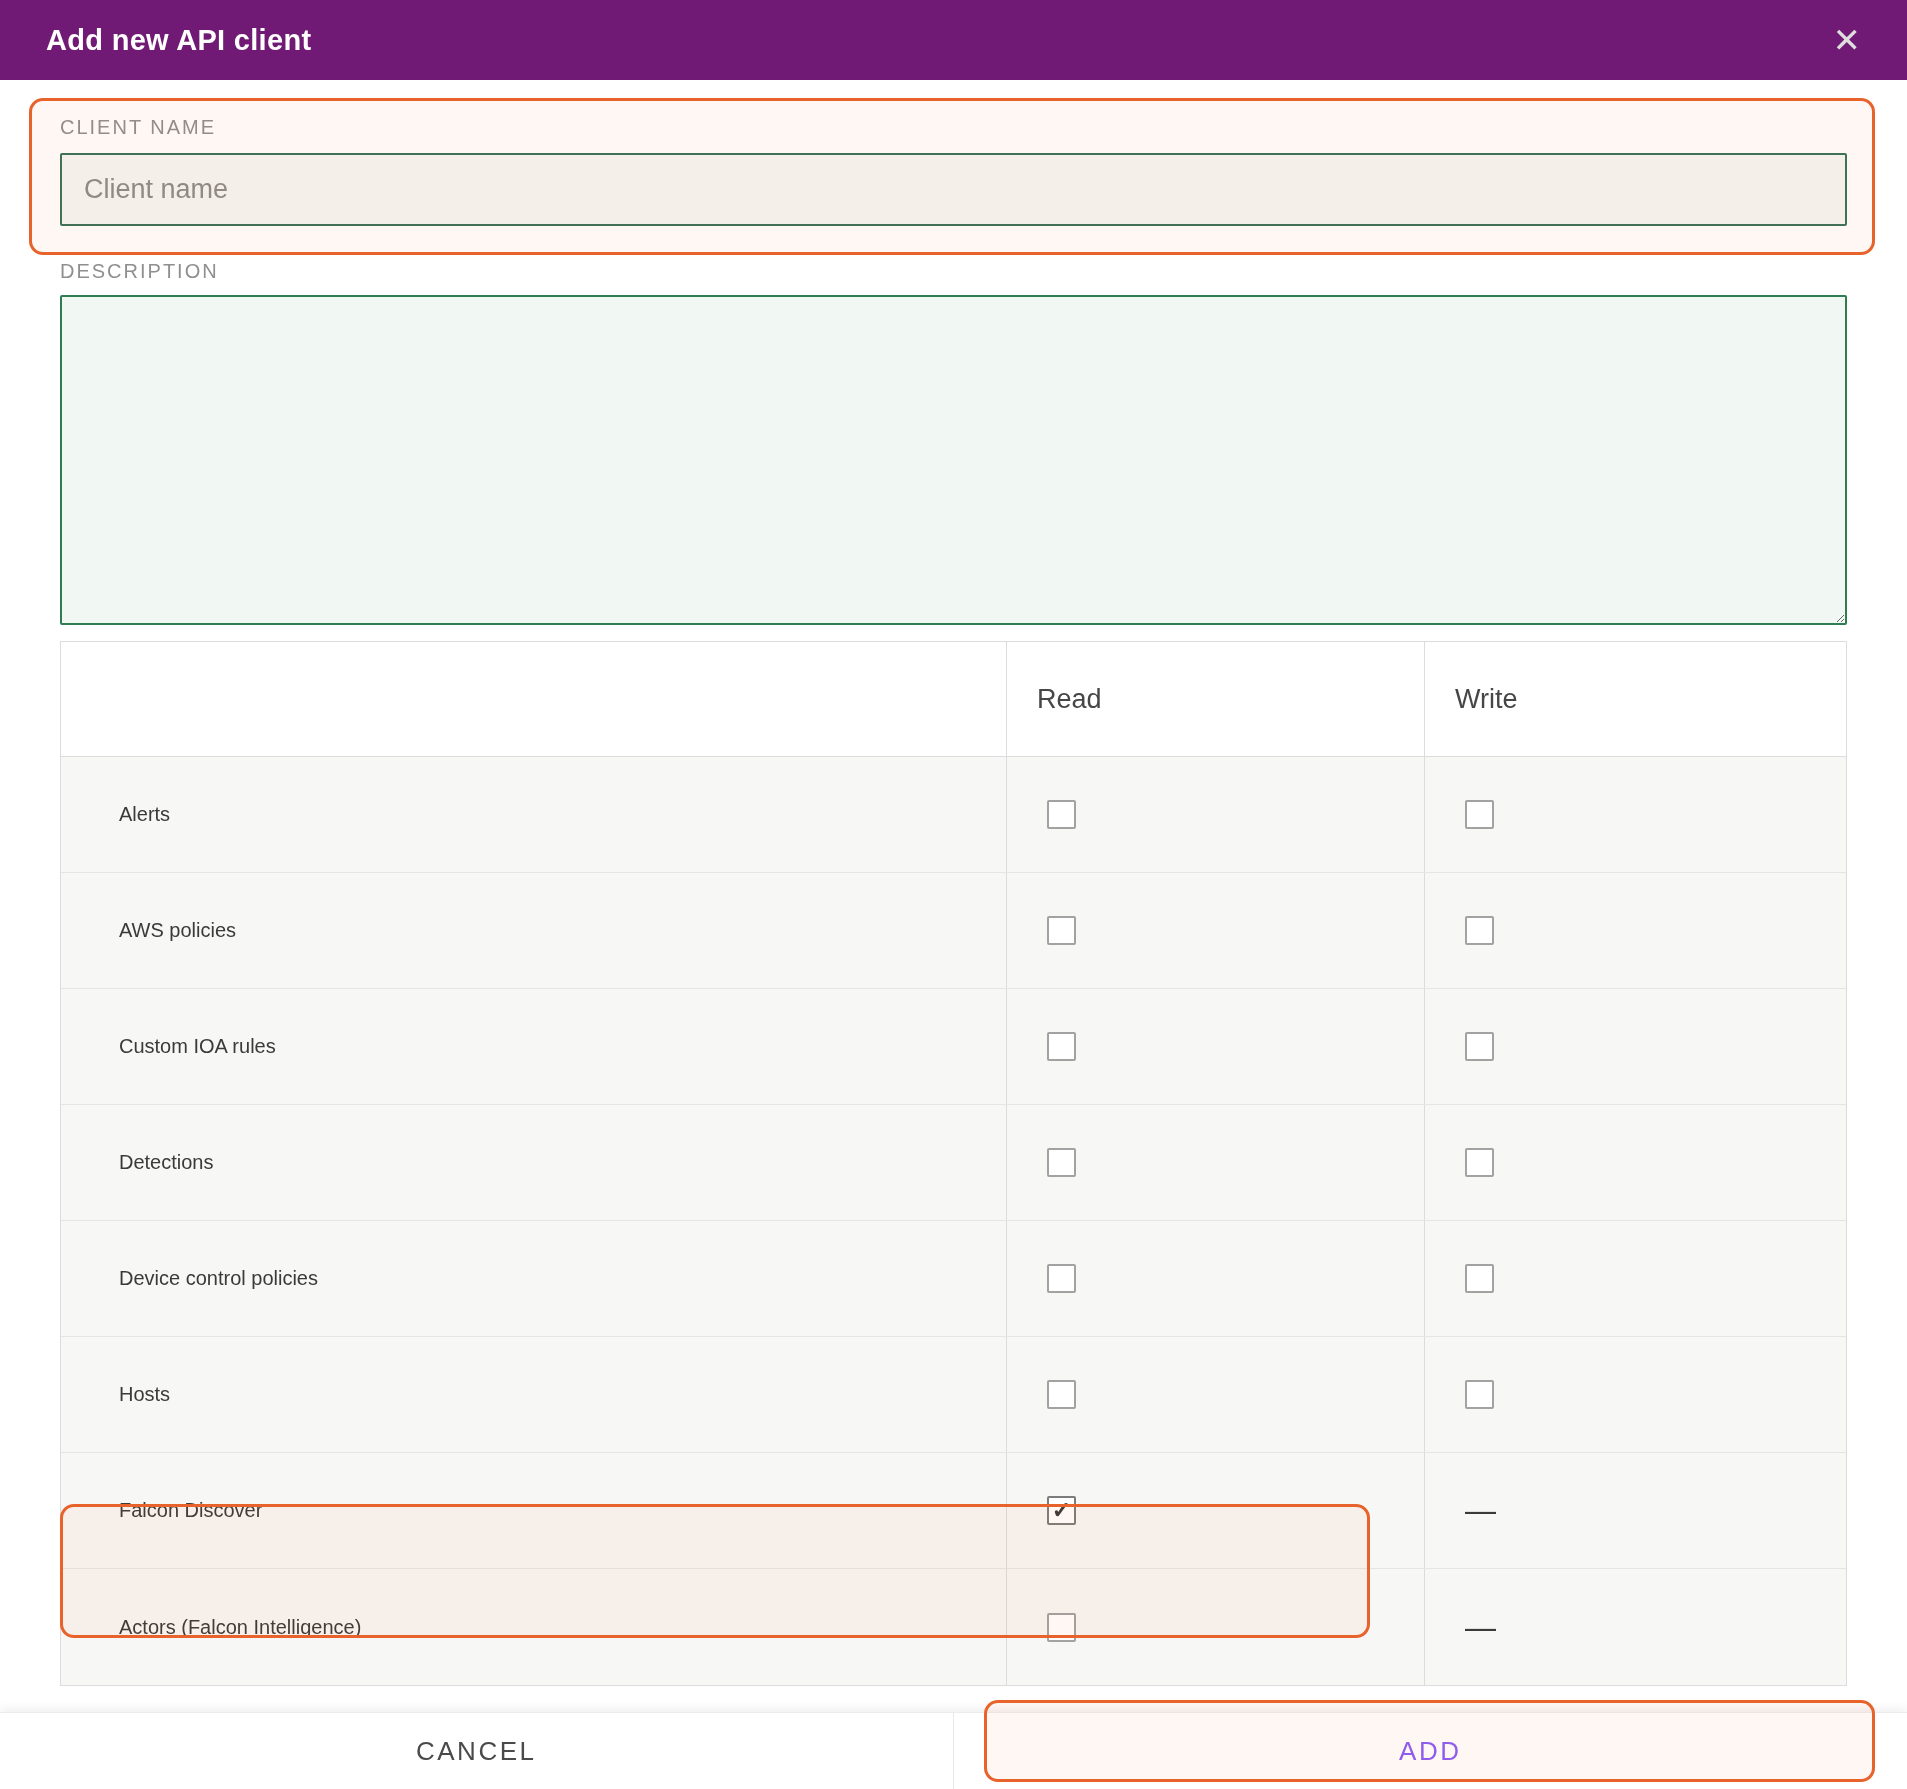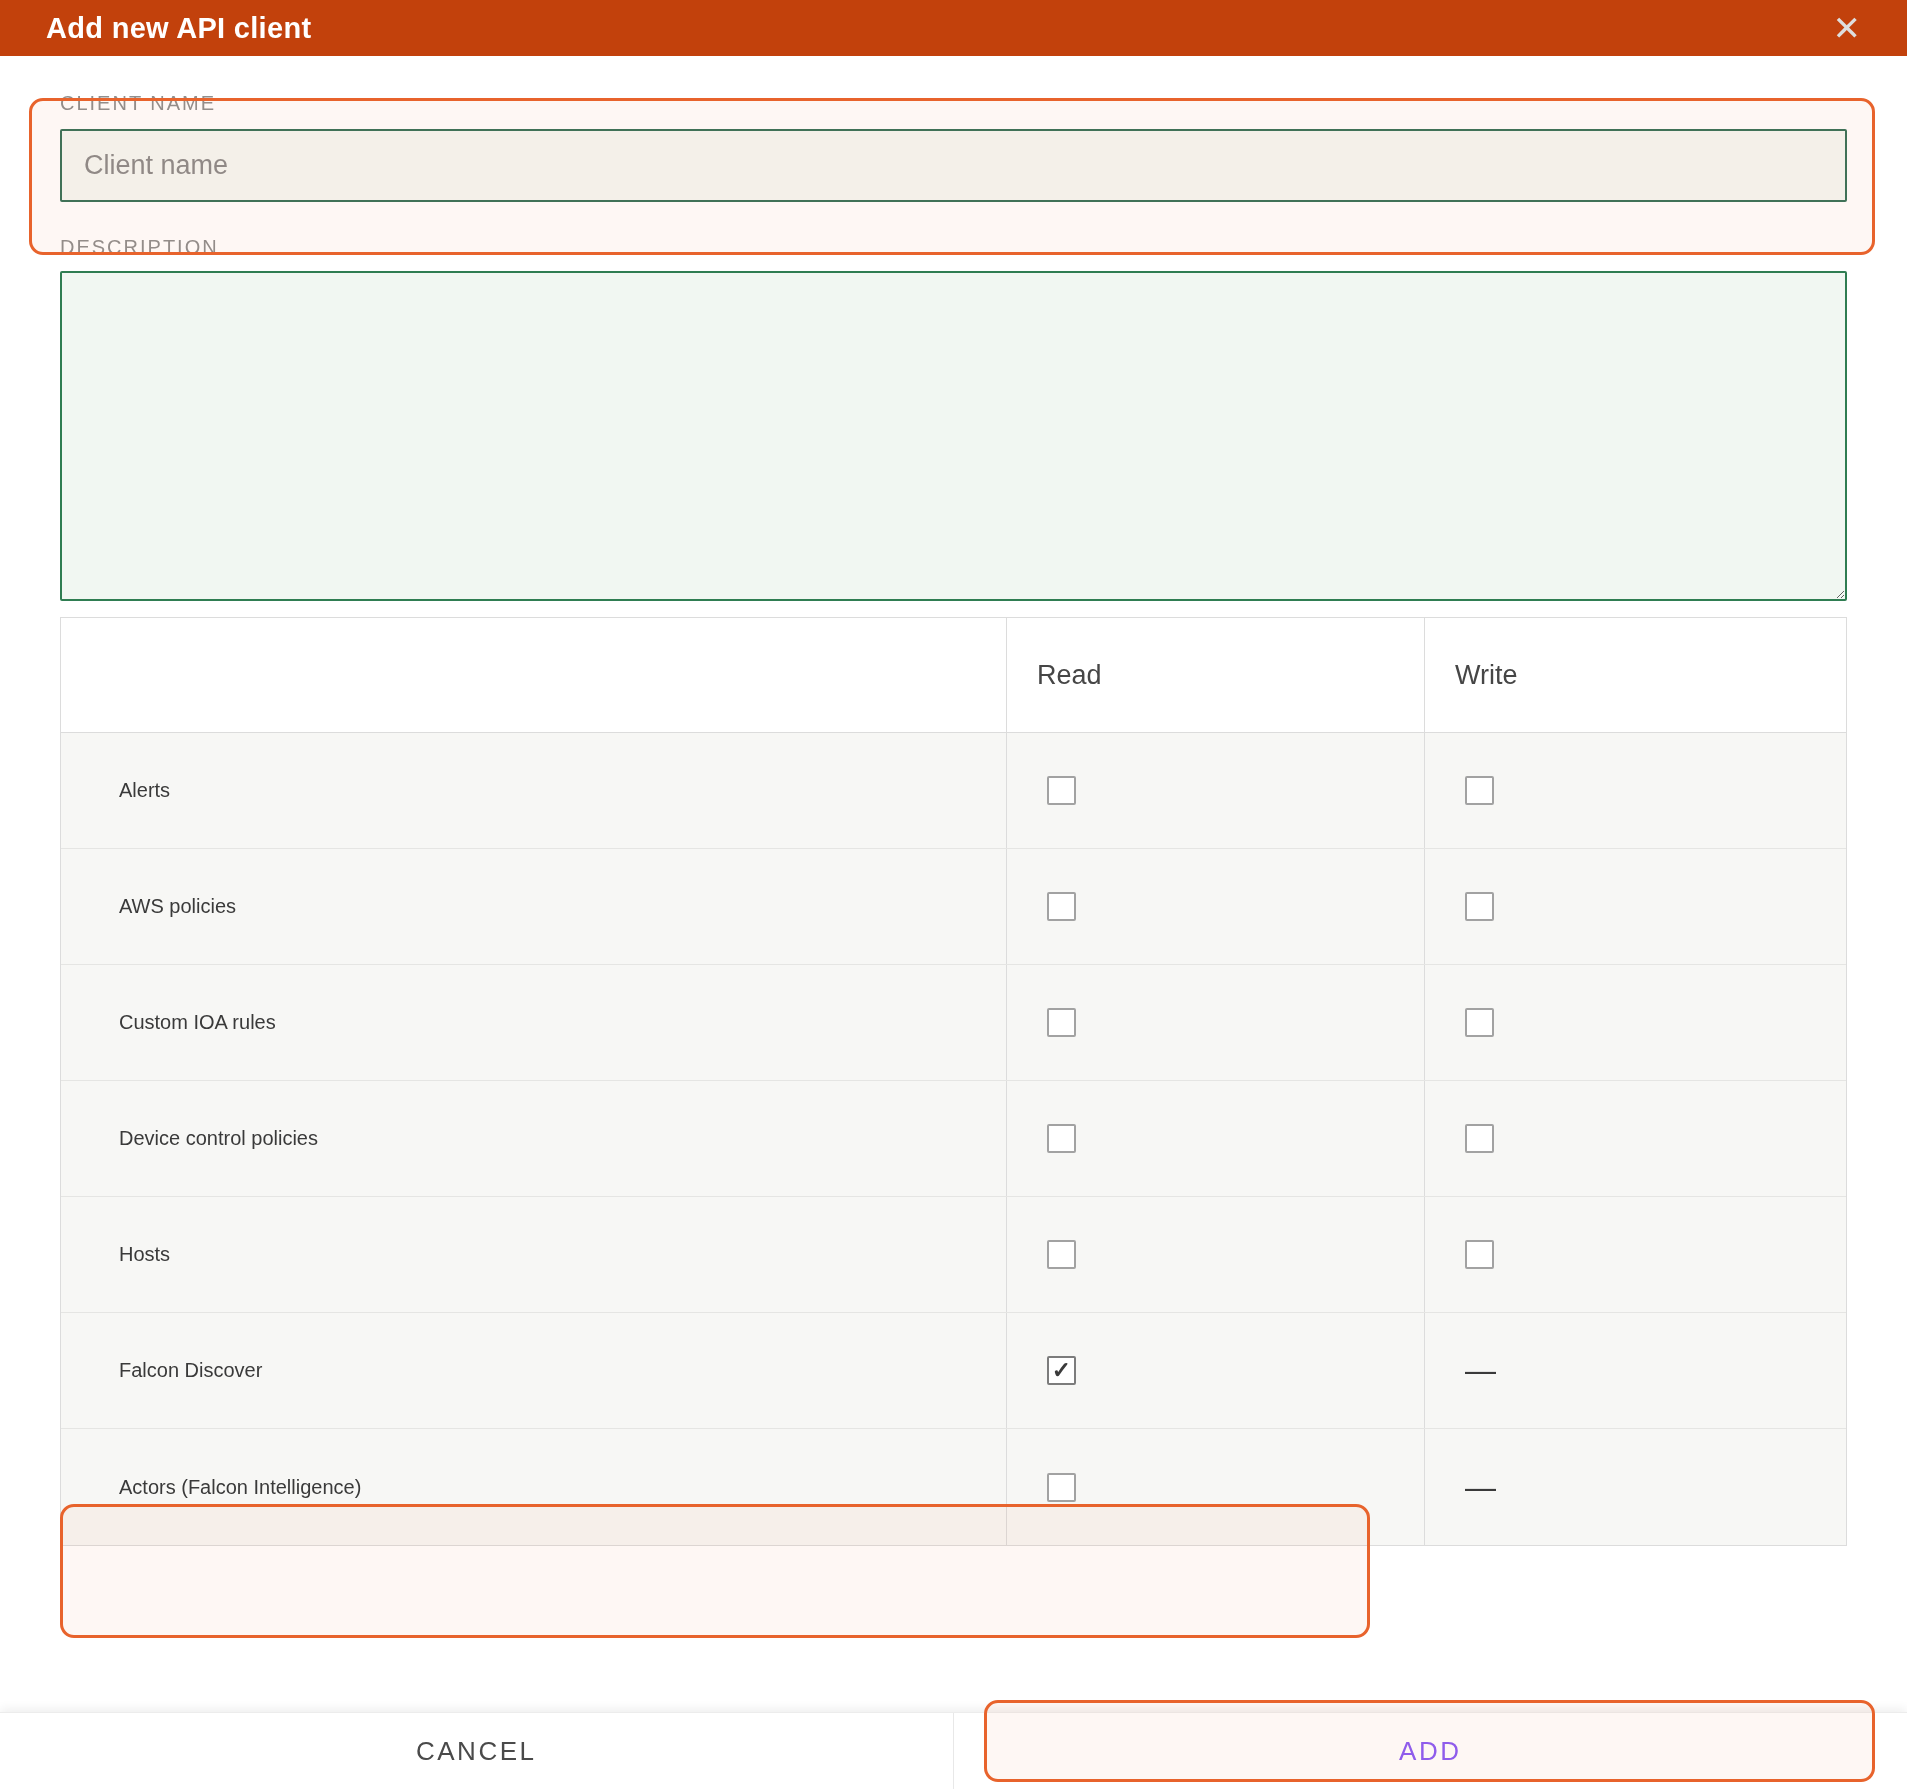--- a/index.html
+++ b/index.html
@@ -9,7 +9,7 @@
   .page { position:relative; width:1907px; height:1789px; overflow:hidden; background:#ffffff; }
 
   
-  .modal-header { height:56px; background:#c2410c; display:flex; align-items:center; justify-content:space-between; padding:0 46px; }
+  .modal-header { height:80px; background:#701a75; display:flex; align-items:center; justify-content:space-between; padding:0 46px; }
   .modal-title { font-size:29px; font-weight:700; color:#ffffff; letter-spacing:0.3px; }
   .close { font-size:34px; color:#dedede; cursor:pointer; line-height:1; }
 

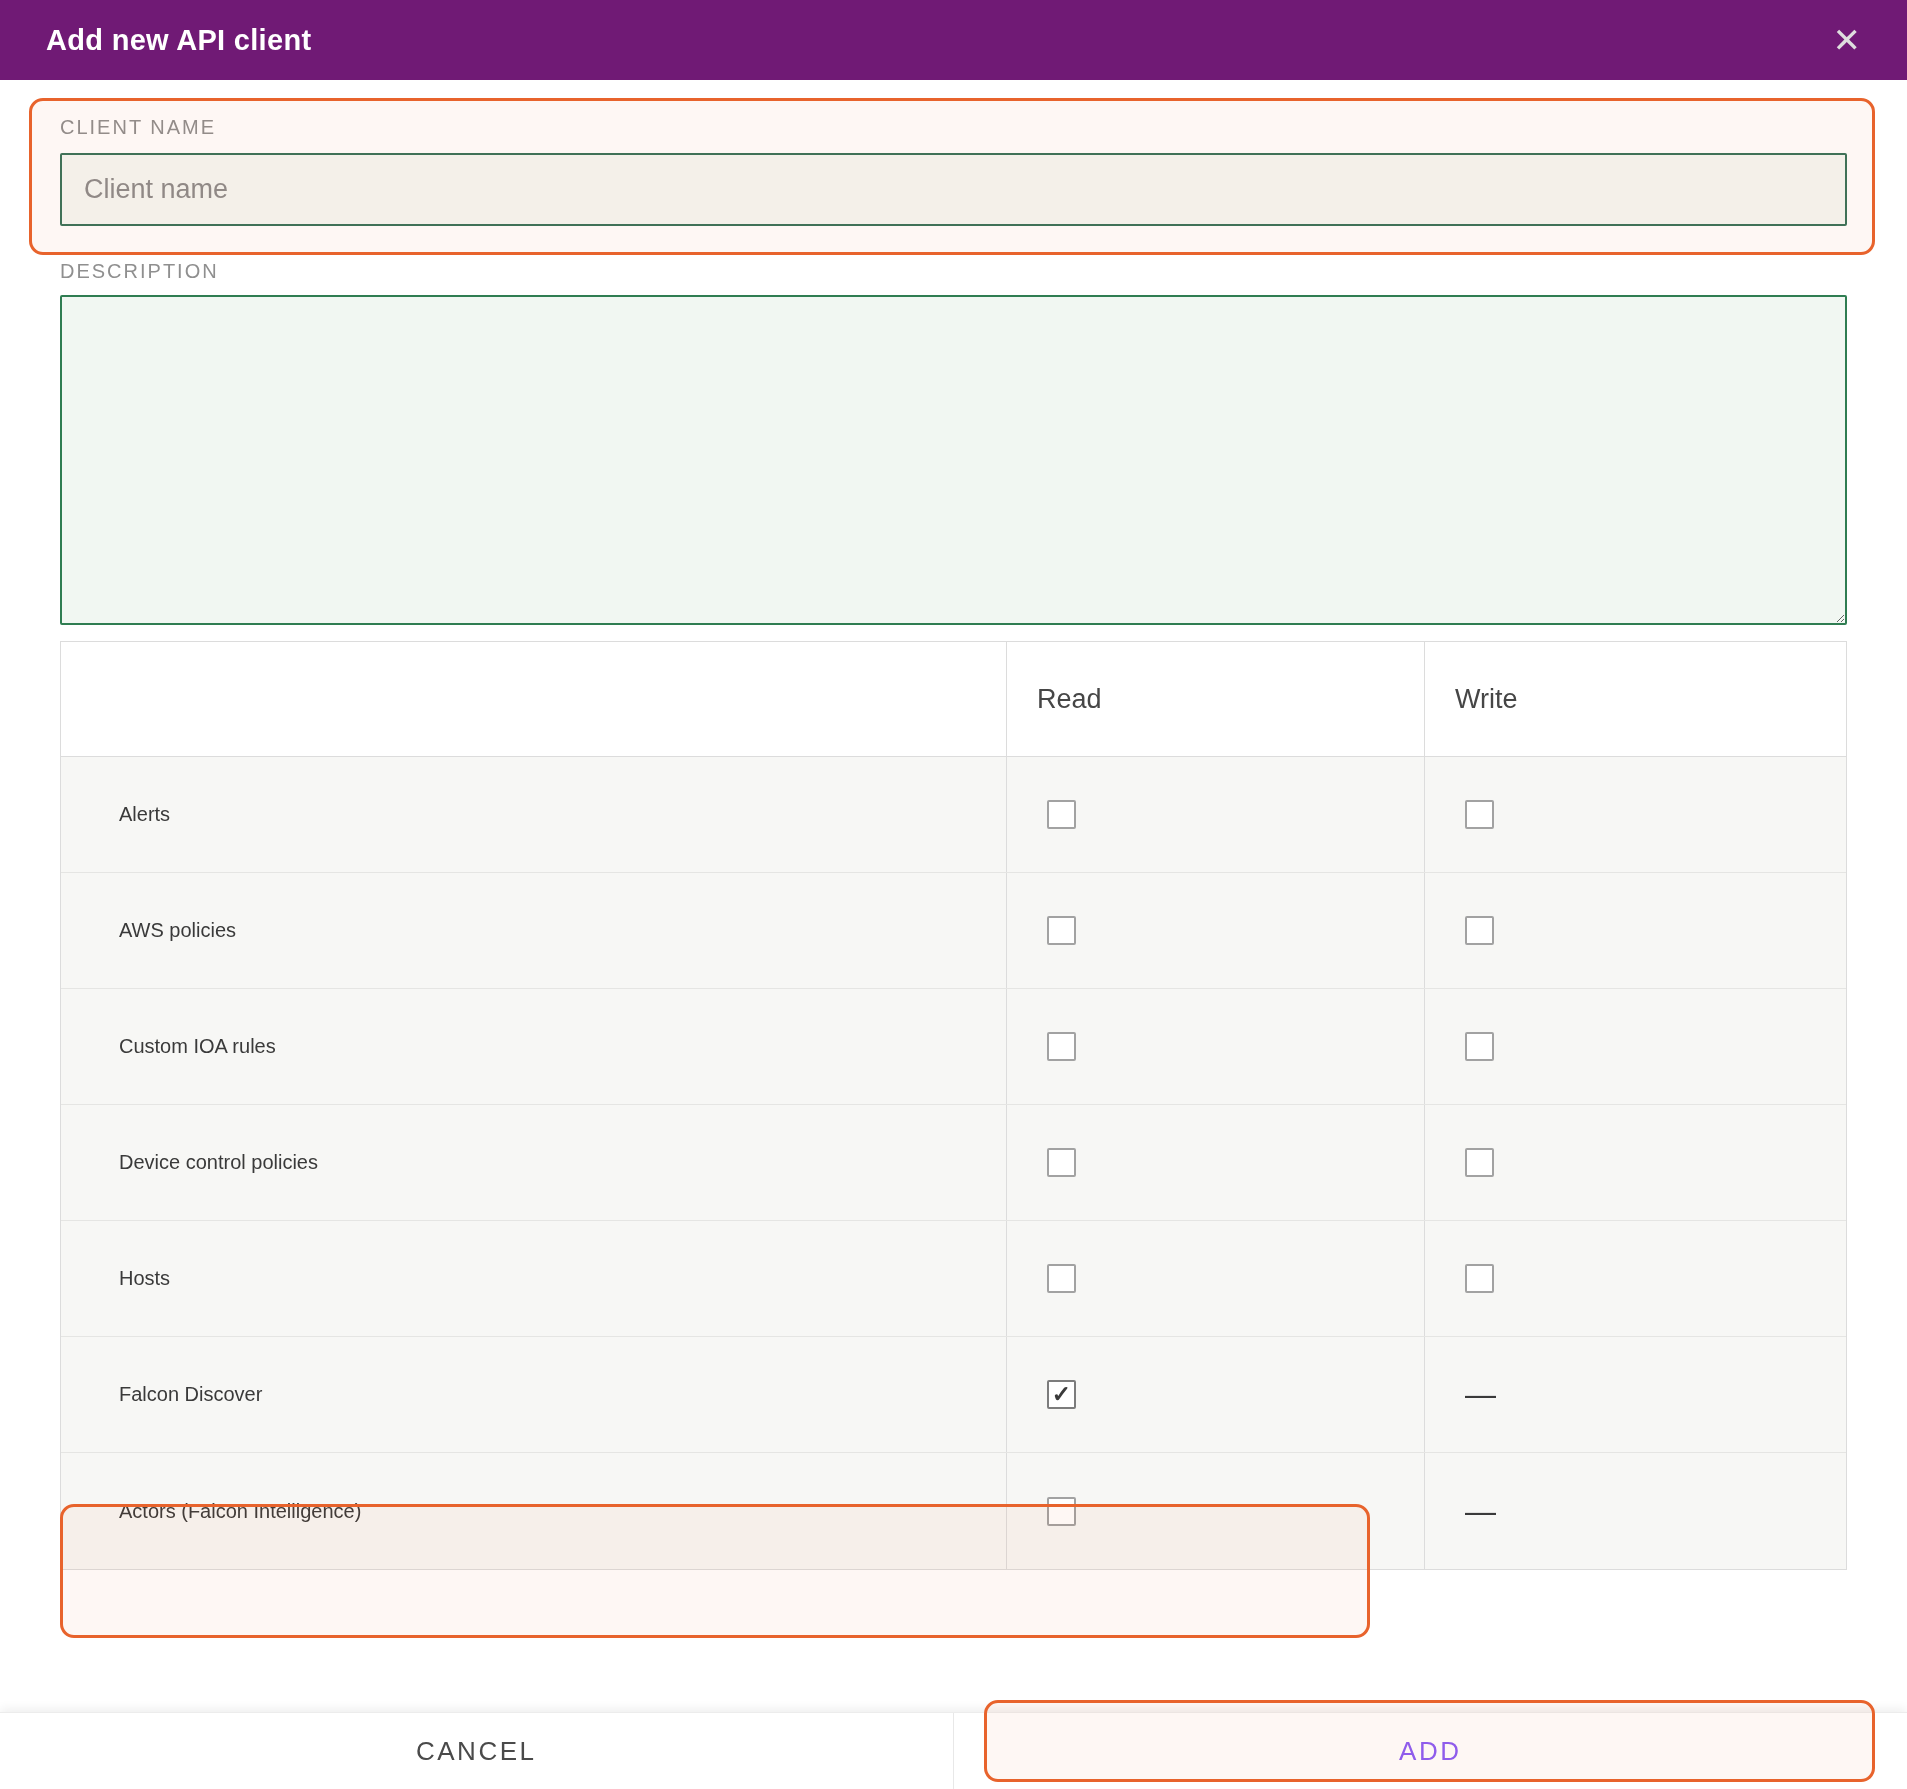--- a/index.html
+++ b/index.html
@@ -121,6 +121,17 @@
             </div>
   </div>
 
+  <div class="trow">
+    <div class="name-cell name-col">
+      <span class="row-label">Detections</span>
+    </div>
+    <div class="check-cell read-col read-cell">
+              <span class="checkbox"></span>
+            </div>
+    <div class="check-cell write-col write-cell">
+              <span class="checkbox"></span>
+            </div>
+  </div>
 
   <div class="trow">
     <div class="name-cell name-col">

